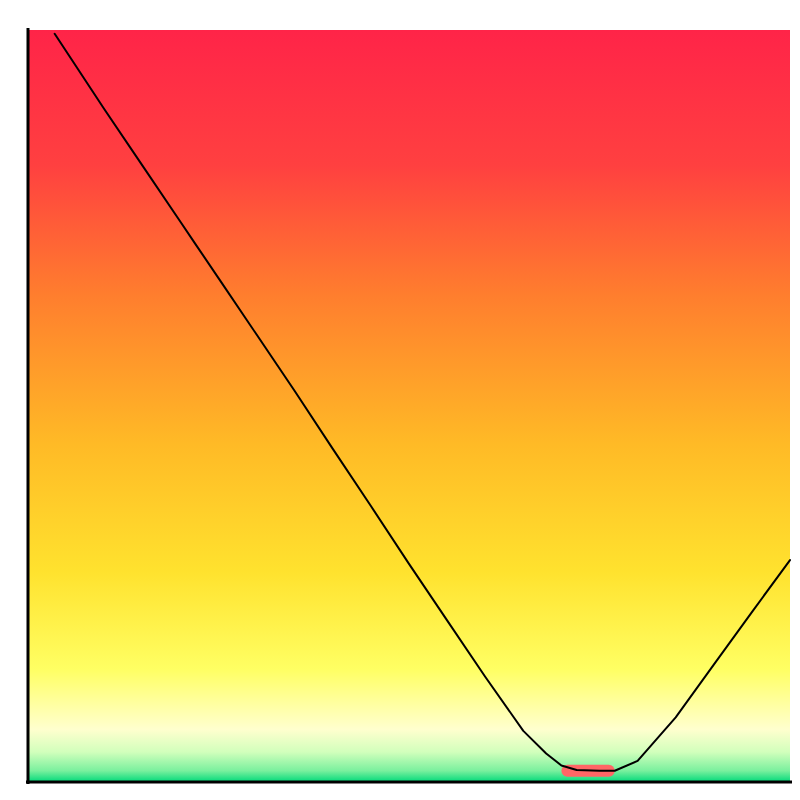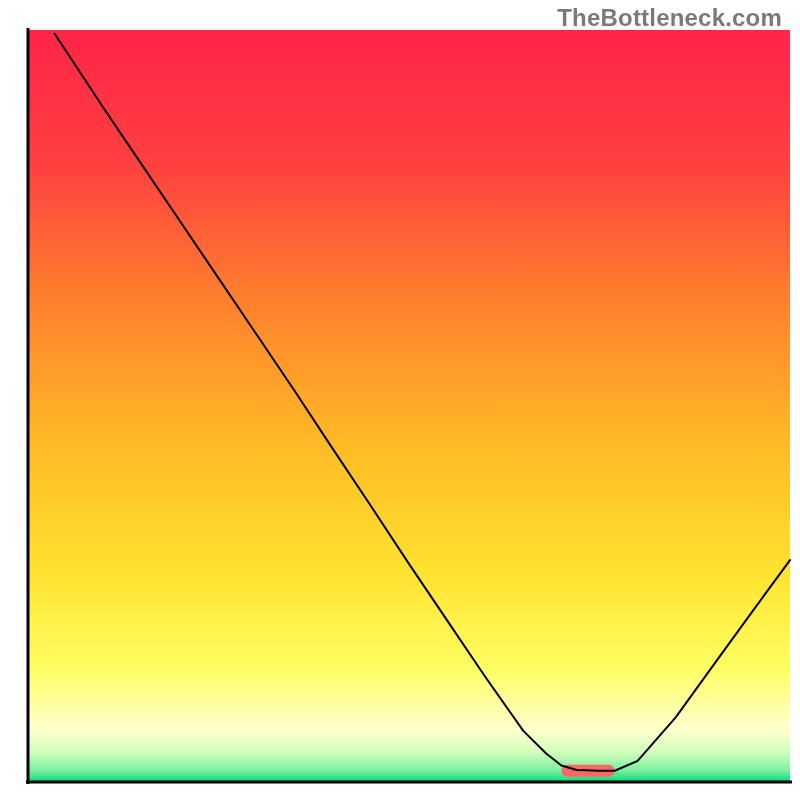--- a/index.html
+++ b/index.html
@@ -35,7 +35,6 @@
 <body>
 
 <div class="chart-container">
-  <div class="watermark">TheBottleneck.com</div>
 
   <svg class="chart" width="800" height="800" viewBox="0 0 800 800">
     <defs>

